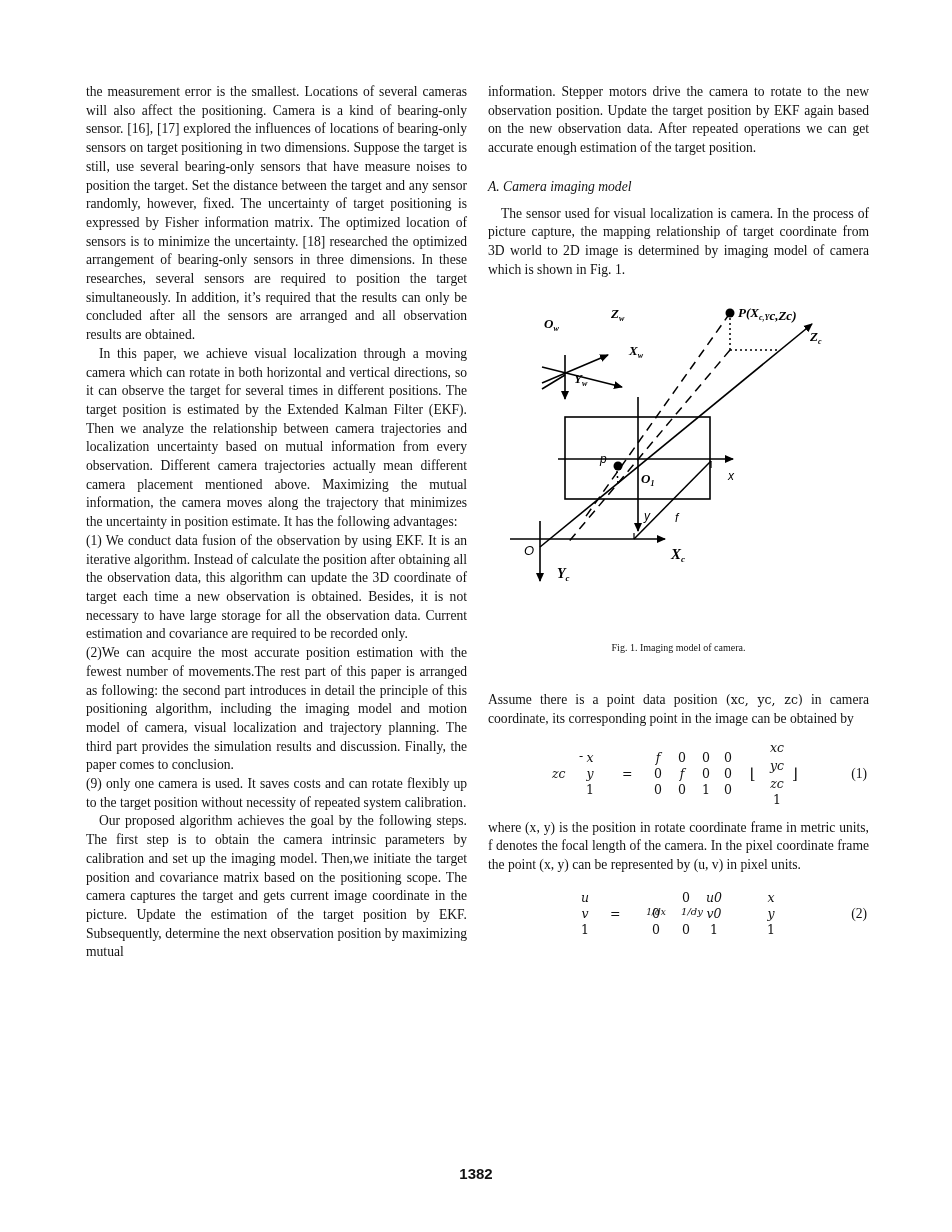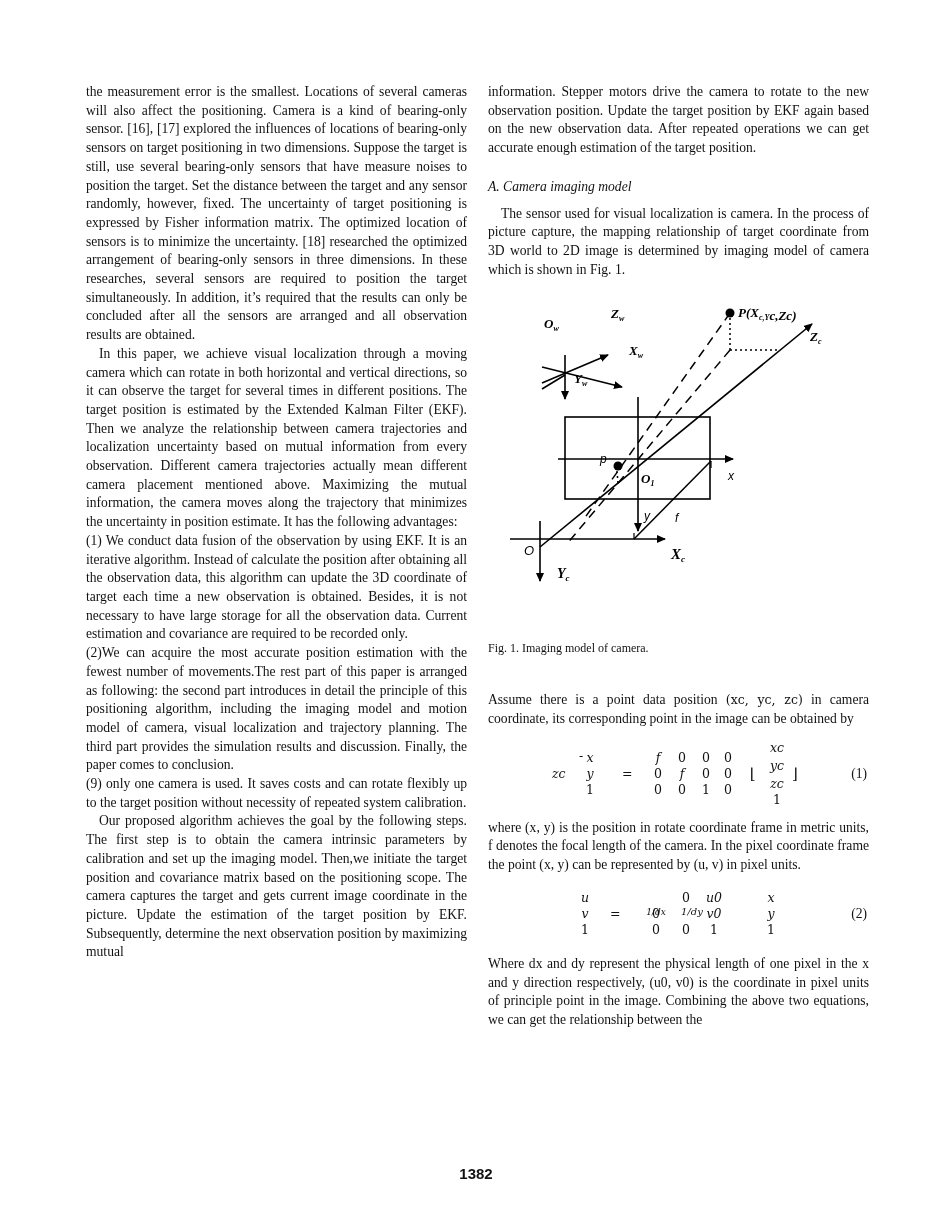--- a/index.html
+++ b/index.html
@@ -15,7 +15,7 @@
   .math { font-family: "DejaVu Serif", serif; font-size: 12.5px; }
   .figure { position: relative; height: 370px; margin-top: 8px; }
   .figure svg { position: absolute; left: 0; top: 0; }
-  .caption { font-size: 12px; text-align: left; margin-top: 0; }
+  .caption { font-size: 10px; text-align: center; margin-top: 0; }
   .eq { position: relative; height: 76px; font-family: "DejaVu Serif", serif; font-size: 12.5px; }
   .eq2 { height: 64px; }
   .eqnum { position: absolute; right: 2px; font-style: normal; font-family: "Liberation Serif", serif; font-size: 13.6px; }

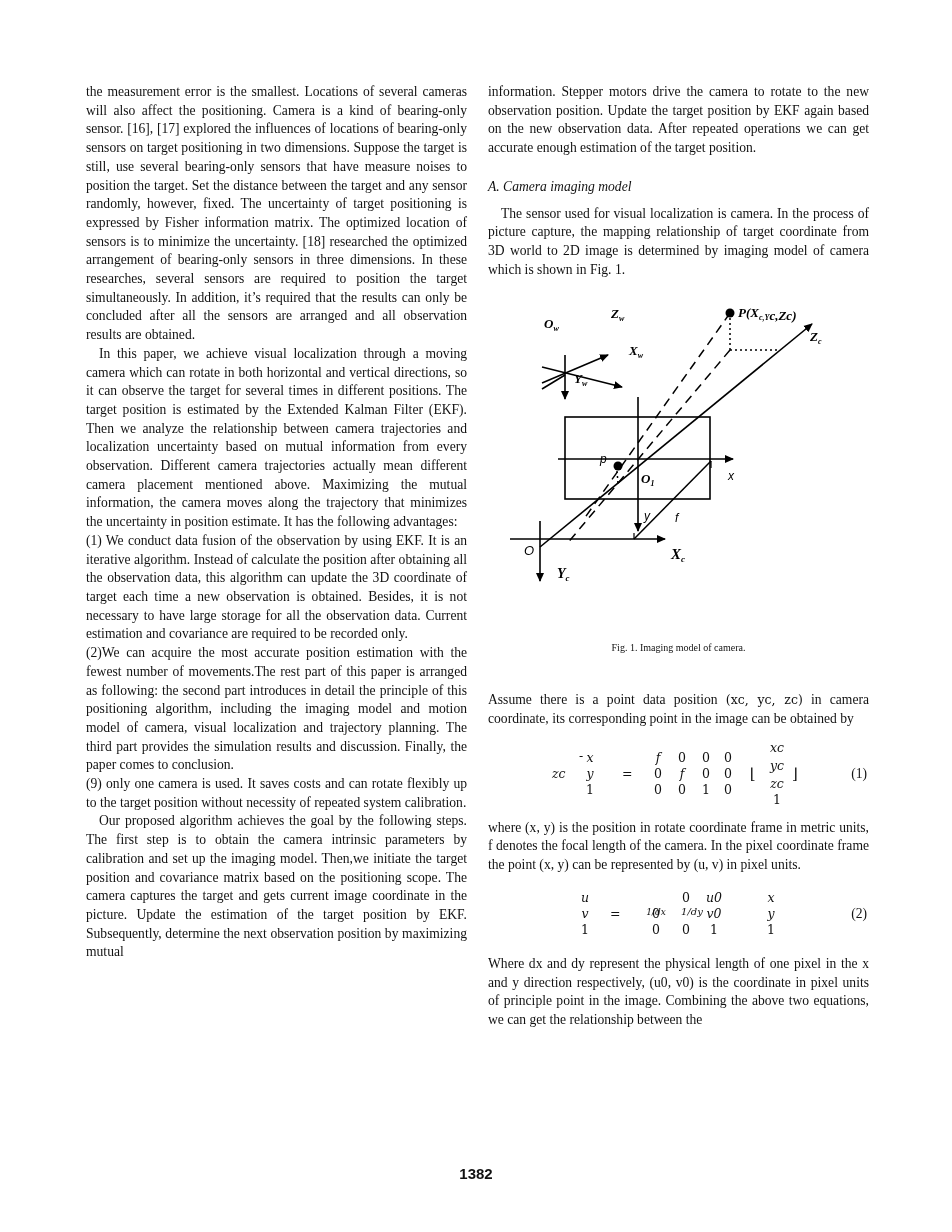--- a/index.html
+++ b/index.html
@@ -151,7 +151,6 @@
     <span class="eqnum" style="top:24px;">(2)</span>
   </div>
 
-  <p style="margin-top:10px;">Where dx and dy represent the physical length of one pixel in the x and y direction respectively, (u0, v0) is the coordinate in pixel units of principle point in the image. Combining the above two equations, we can get the relationship between the</p>
 </div>
 
 <div class="page-number">1382</div>

